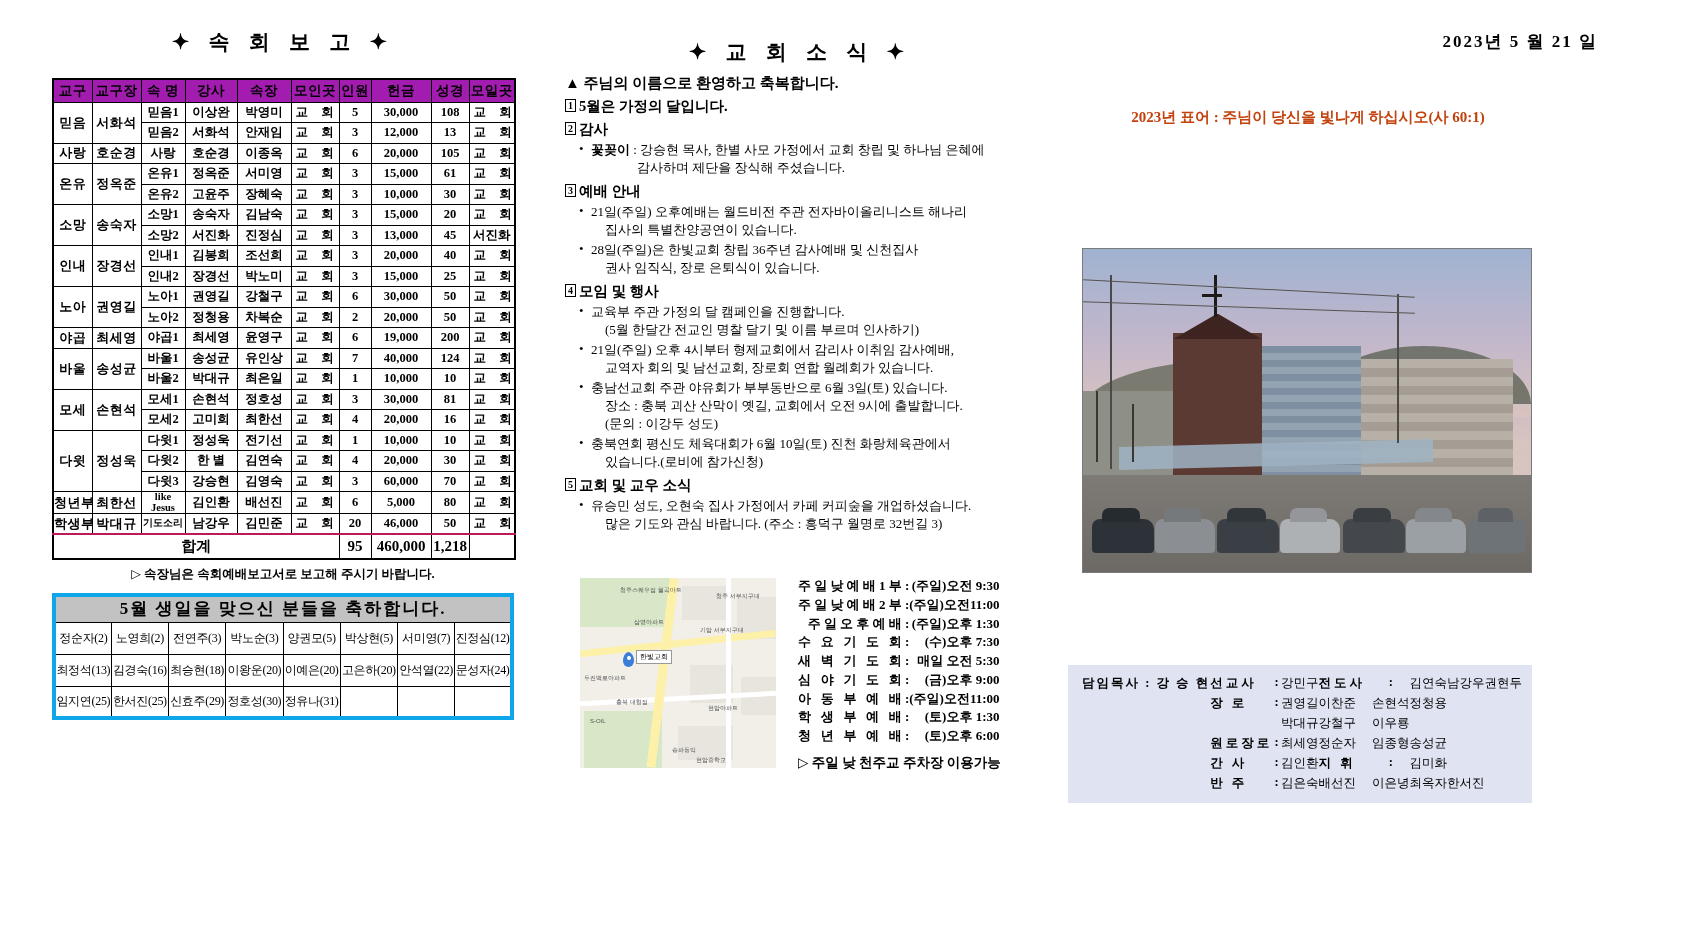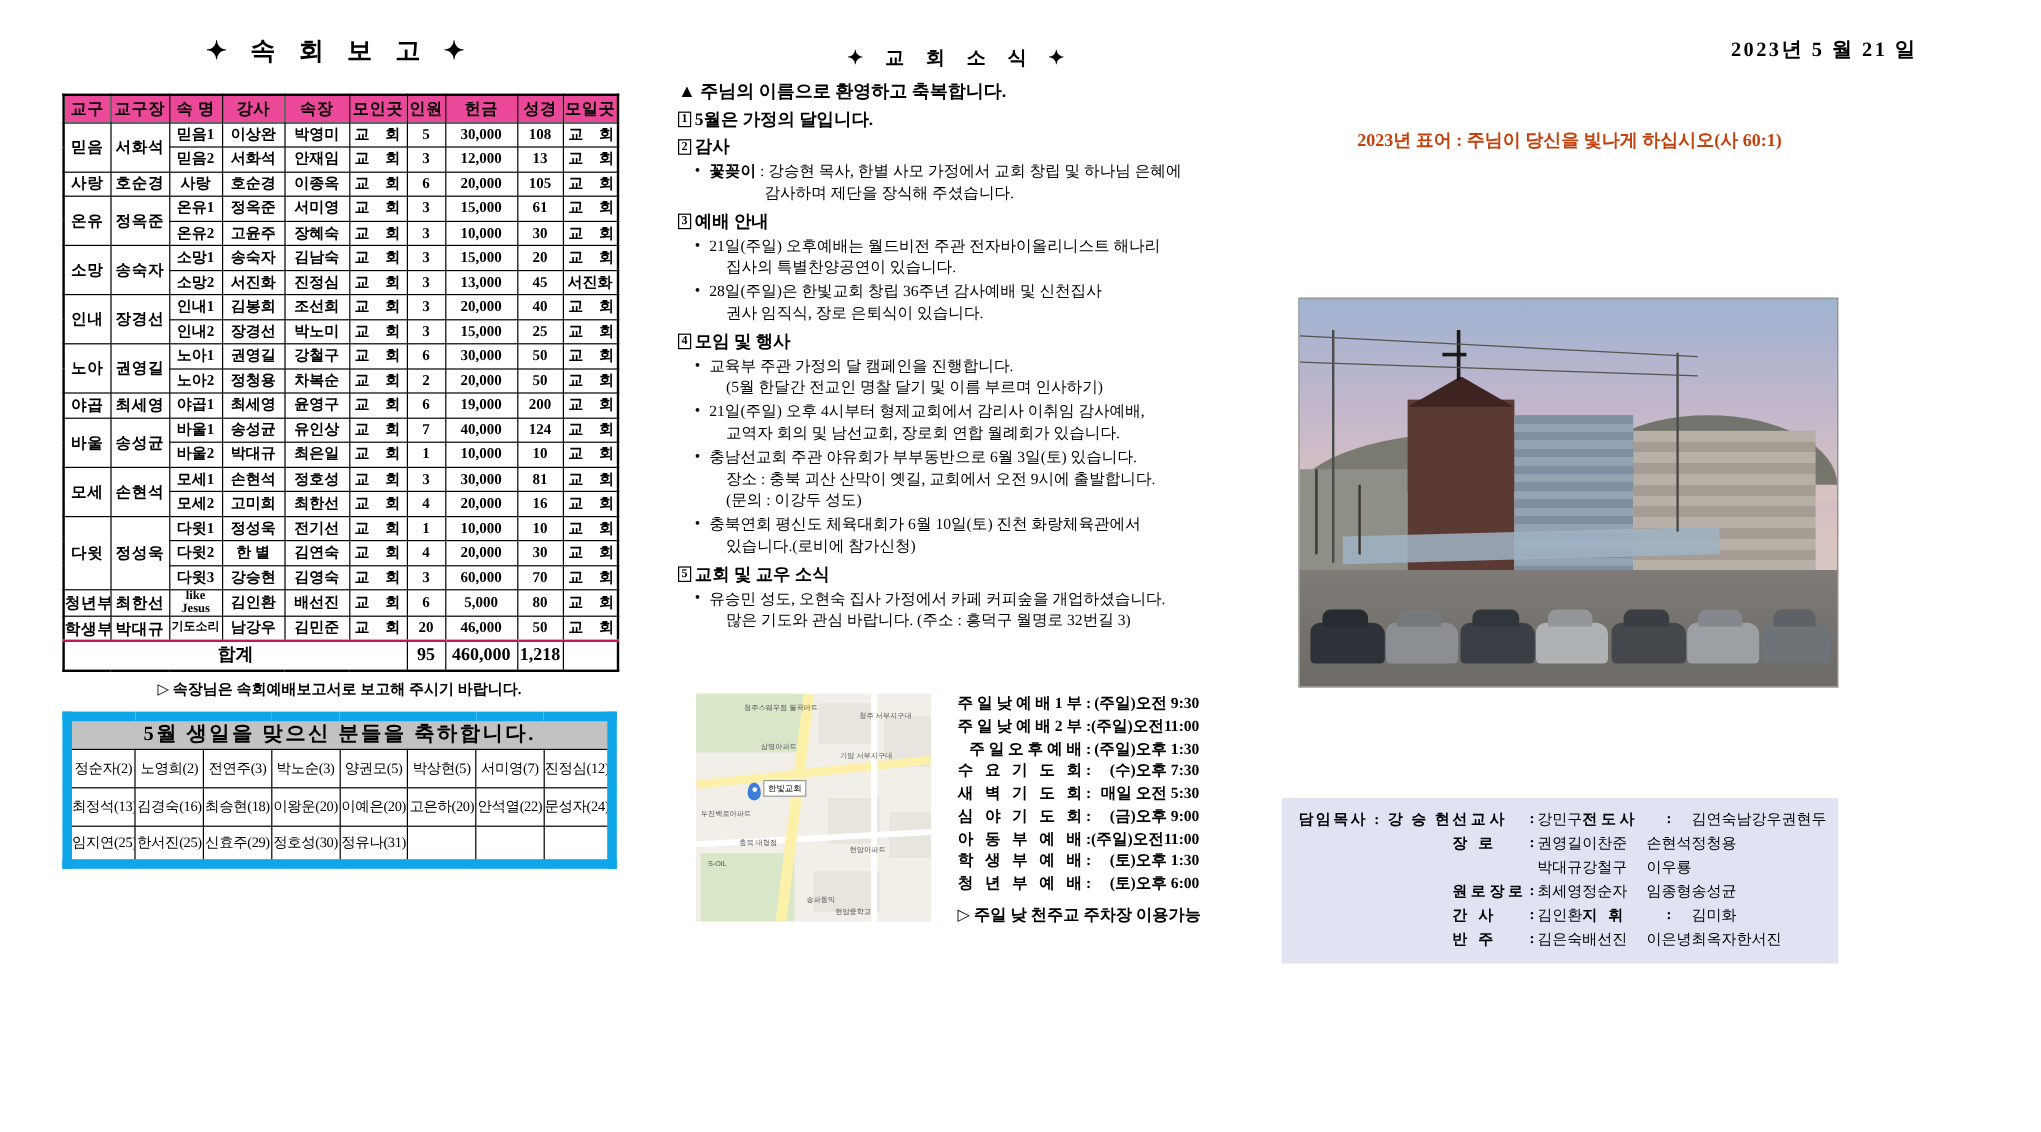--- a/index.html
+++ b/index.html
@@ -113,7 +113,7 @@
   }
   #news-title {
     text-align: center;
-    font-size: 16px;
+    font-size: 21px;
     font-weight: bold;
     letter-spacing: 7px;
     margin-bottom: 8px;

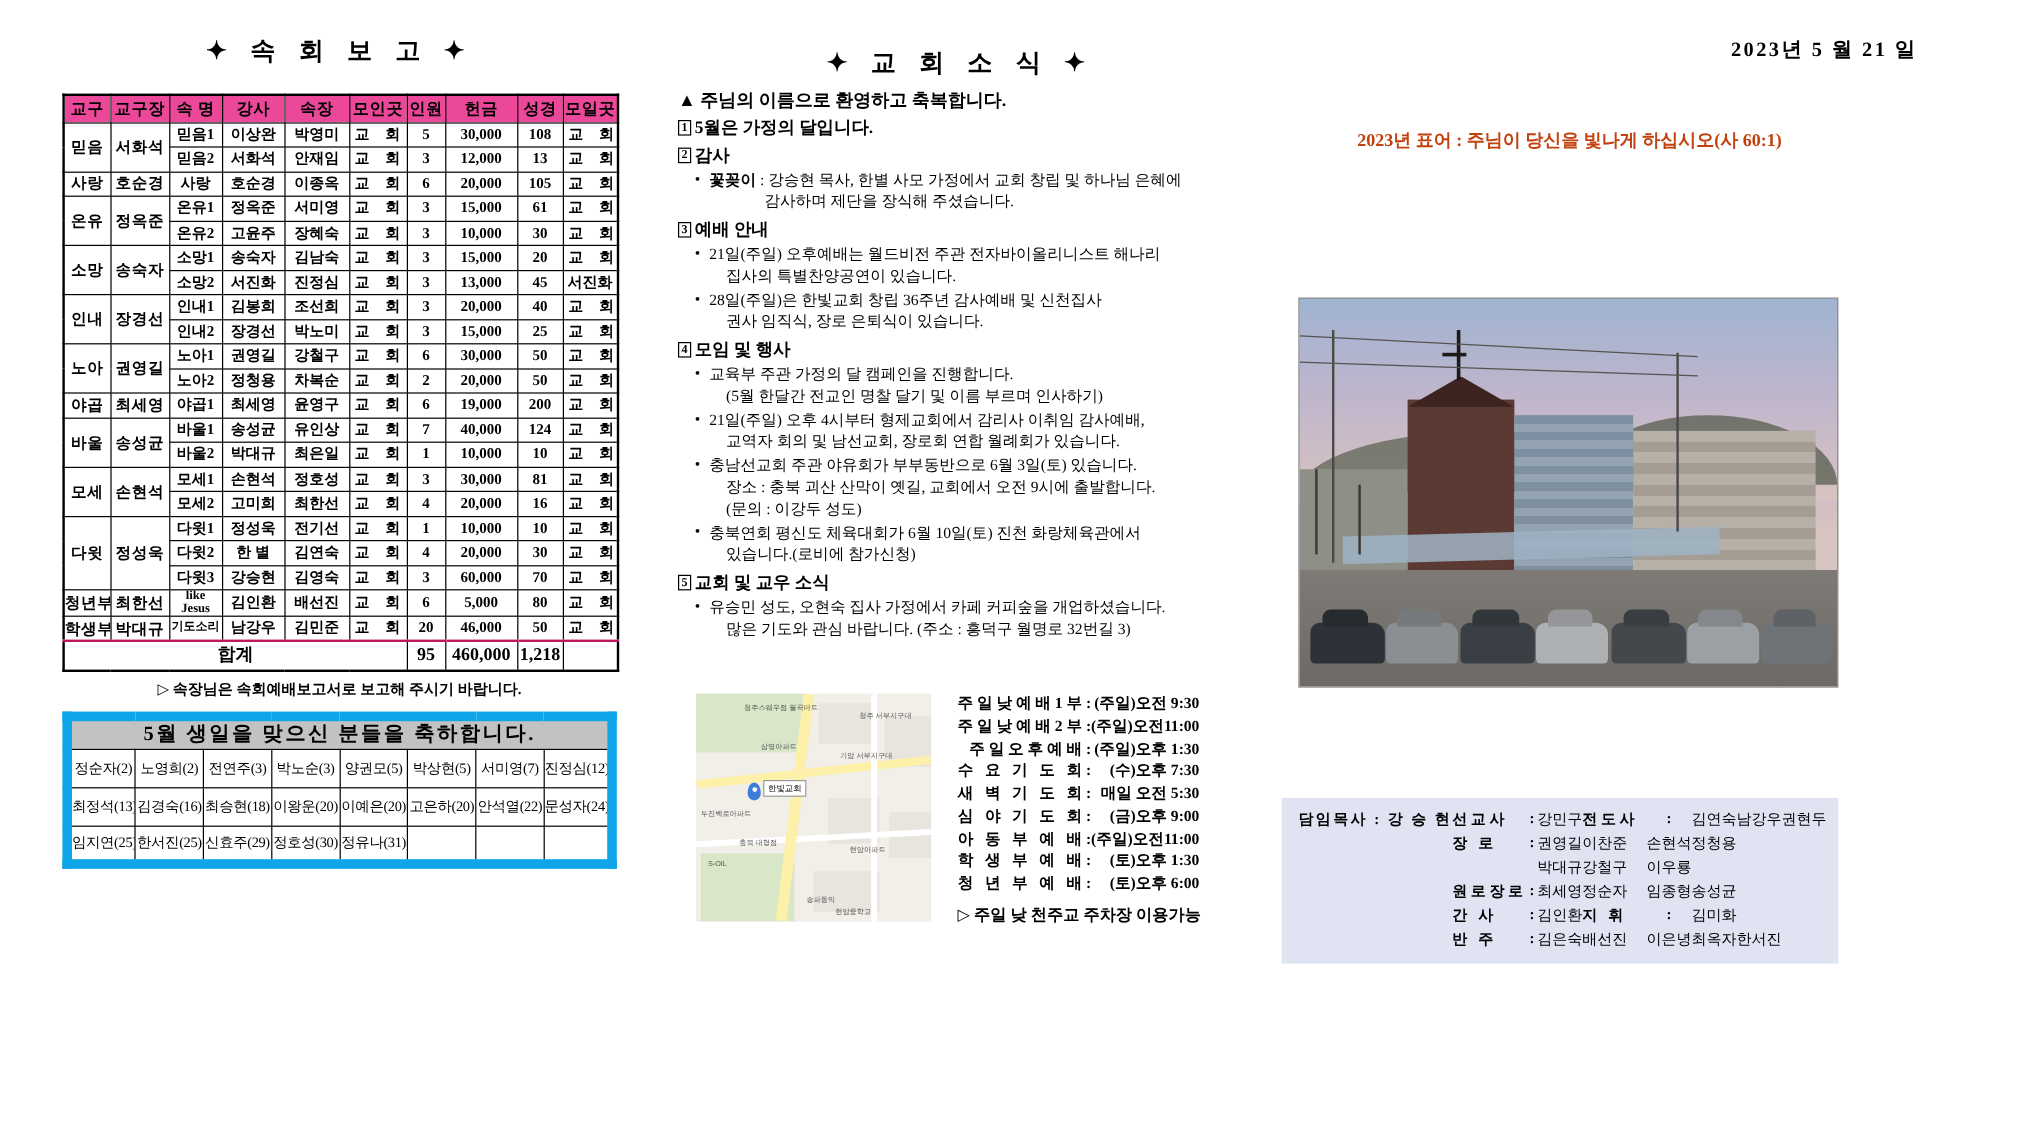--- a/index.html
+++ b/index.html
@@ -58,7 +58,7 @@
     font-size: 12.5px;
   }
   #sokhoe-table thead th {
-    background: #ec4899;
+    background: #a21caf;
     height: 23px;
     font-size: 13.5px;
     letter-spacing: 0.5px;

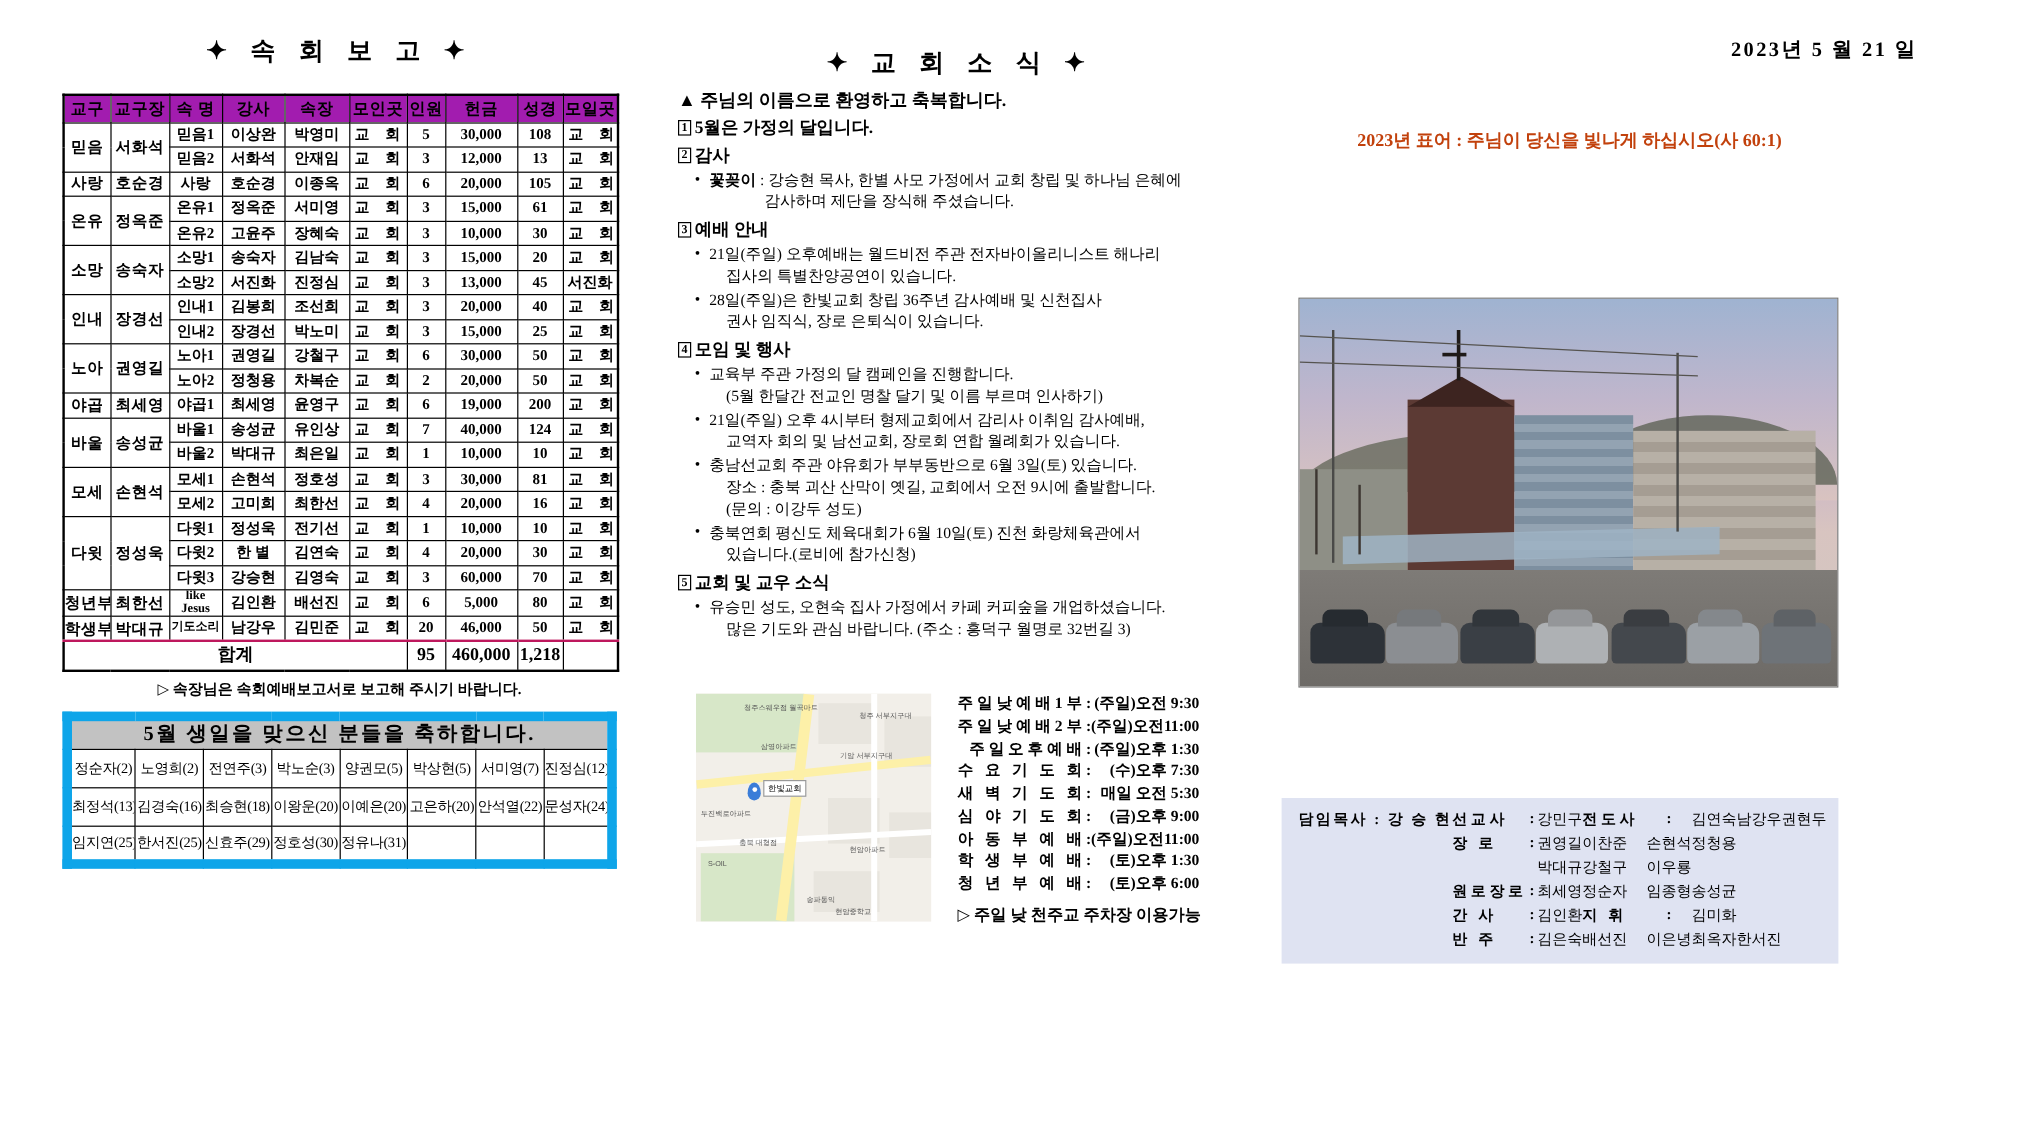--- a/index.html
+++ b/index.html
@@ -86,7 +86,7 @@
   }
 
   #bday-table {
-    border: 8px solid #0ea5e9;
+    border: 4px solid #0ea5e9;
     font-size: 12.5px;
   }
   #bday-header {

